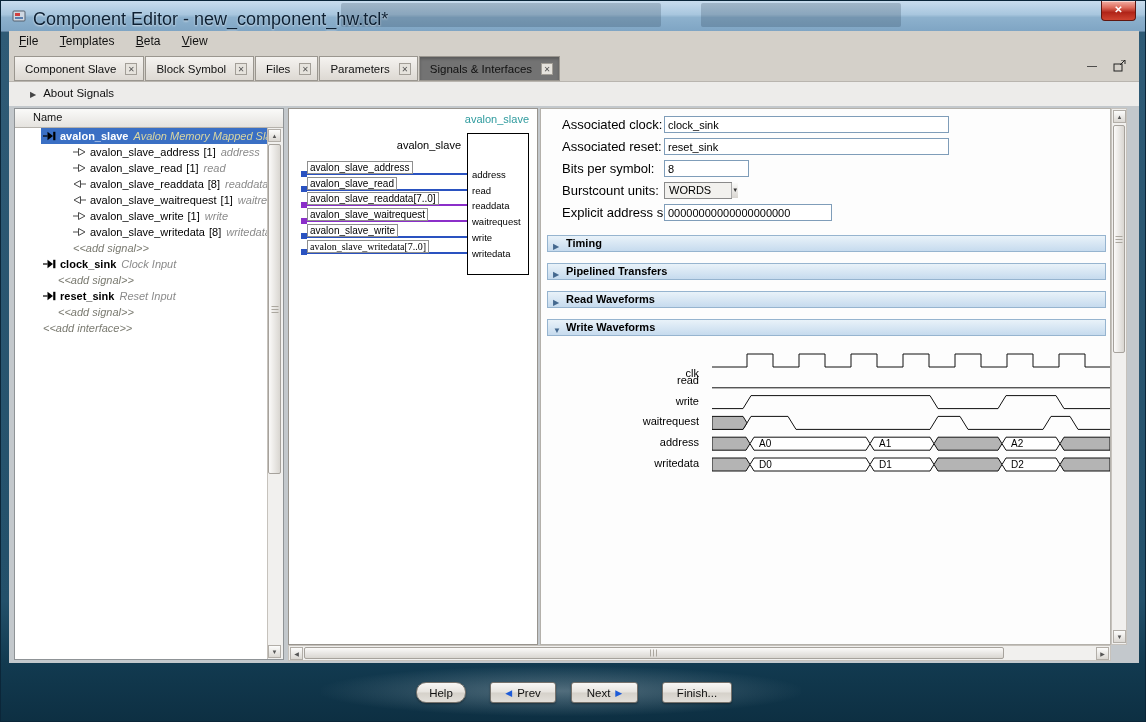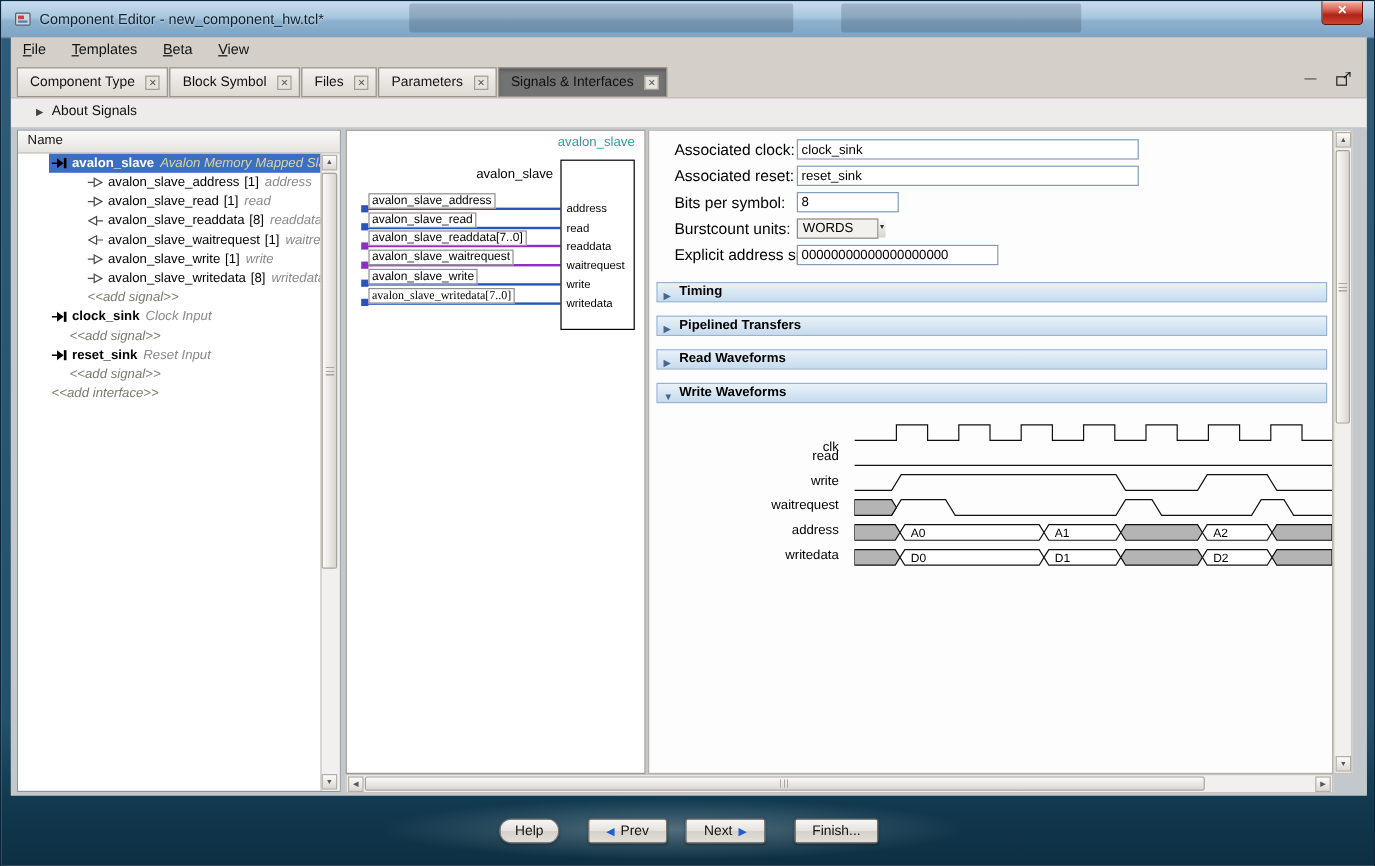--- a/index.html
+++ b/index.html
@@ -13,7 +13,7 @@
     border-bottom:1px solid #5f82a0}
   .glass-ghost{position:absolute;top:0;height:24px;background:rgba(22,42,60,.20);border-radius:2px}
   .app-icon{position:absolute;left:10px;top:7px;width:16px;height:16px}
-  .title-text{position:absolute;left:32px;top:8px;font-size:12px;color:#0d2033;text-shadow:0 1px 2px rgba(255,255,255,.65);white-space:nowrap}
+  .title-text{position:absolute;left:32px;top:8px;font-size:18px;color:#0d2033;text-shadow:0 1px 2px rgba(255,255,255,.65);white-space:nowrap}
   .close-btn{position:absolute;right:9px;top:0;width:33px;height:19px;
     background:linear-gradient(180deg,#f2b0a6 0%,#dd6a5a 35%,#b02418 60%,#cf4330 100%);
     border:1px solid #5f1710;border-top:none;border-radius:0 0 4px 4px;

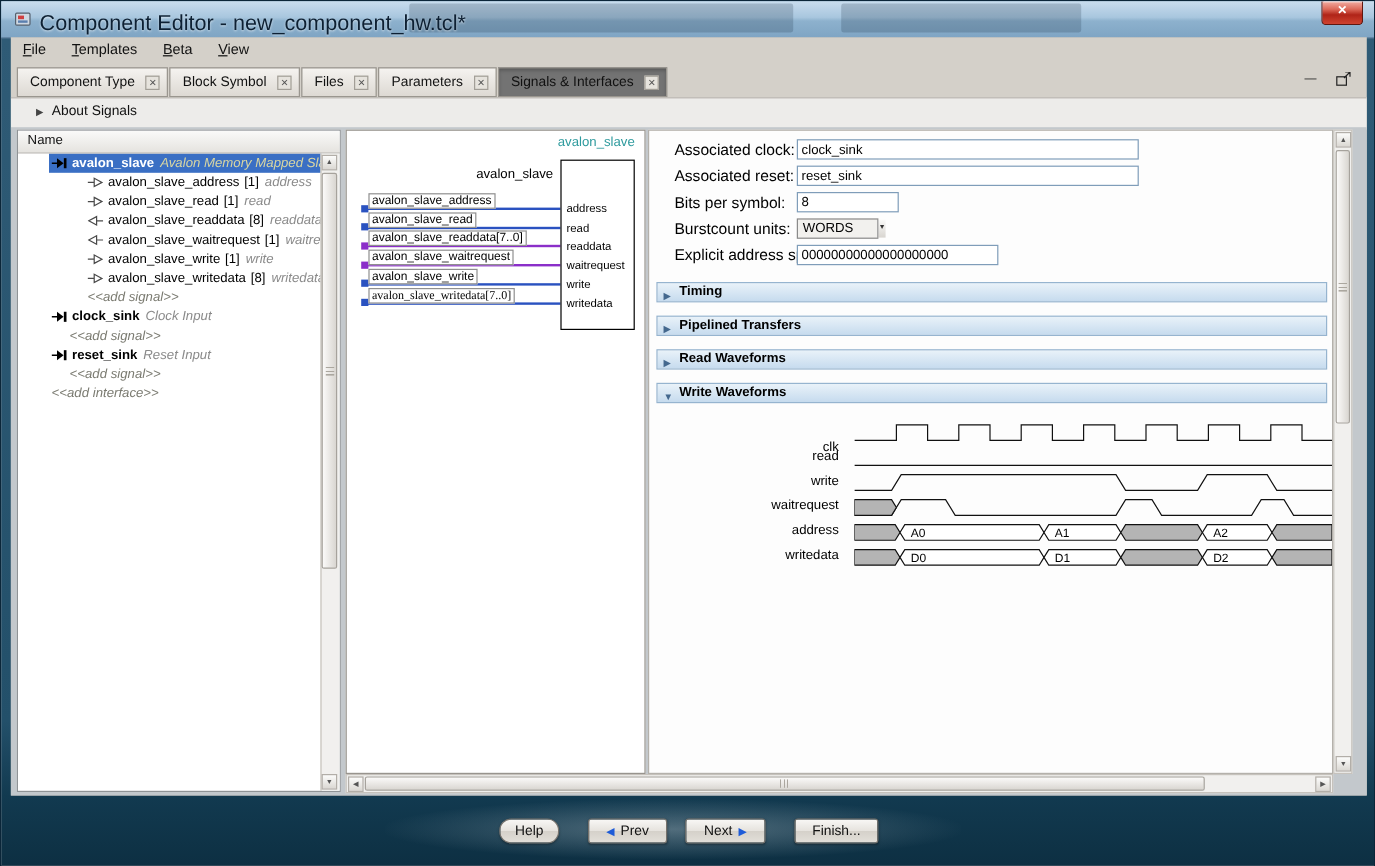--- a/index.html
+++ b/index.html
@@ -124,7 +124,7 @@
     <div class="tabrow">
       <div class="tabs">
         <div class="tab">
-          <span>Component Type</span>
+          <span>Component Slave</span>
           <span class="tab-close">✕</span>
         </div>
         <div class="tab">

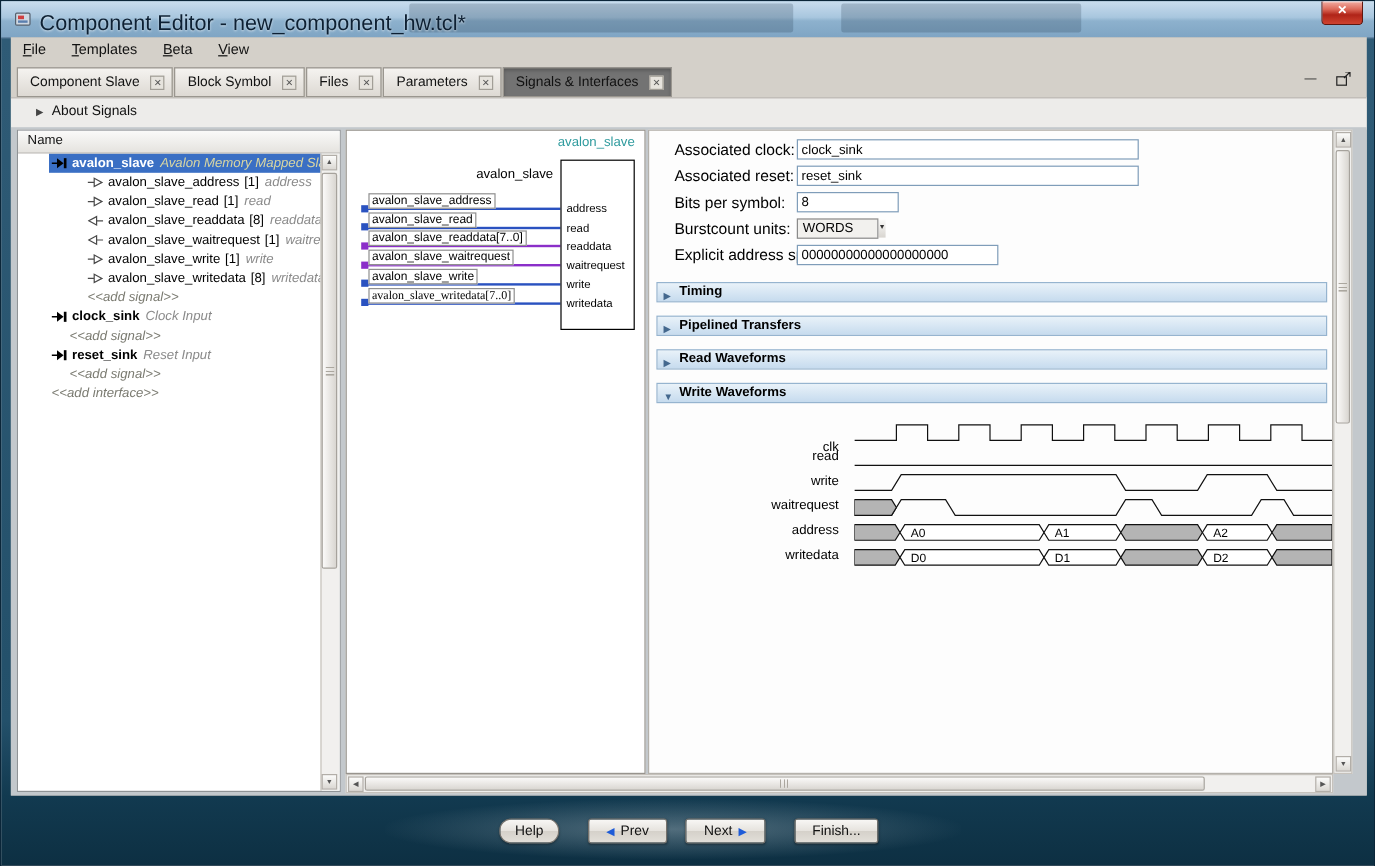--- a/index.html
+++ b/index.html
@@ -39,7 +39,7 @@
   
   .tree-panel{position:absolute;left:5px;top:77px;width:270px;height:552px;background:#fff;border:1px solid #8f9396;box-sizing:border-box}
   .tree-header{height:18px;background:linear-gradient(180deg,#fafaf9,#e5e3df);border-bottom:1px solid #b5b2ac;
-    font-size:11px;padding-left:8px;line-height:17px;color:#111}
+    font-size:11px;padding-left:18px;line-height:17px;color:#111}
   .tree-body{position:absolute;left:0;top:19px;right:15px;bottom:0;overflow:hidden}
   .trow{position:relative;height:16px;display:flex;align-items:center;font-size:11px;white-space:nowrap;color:#000}
   .ticon{display:inline-flex;width:14px;margin-right:3px;flex:none;align-items:center}

